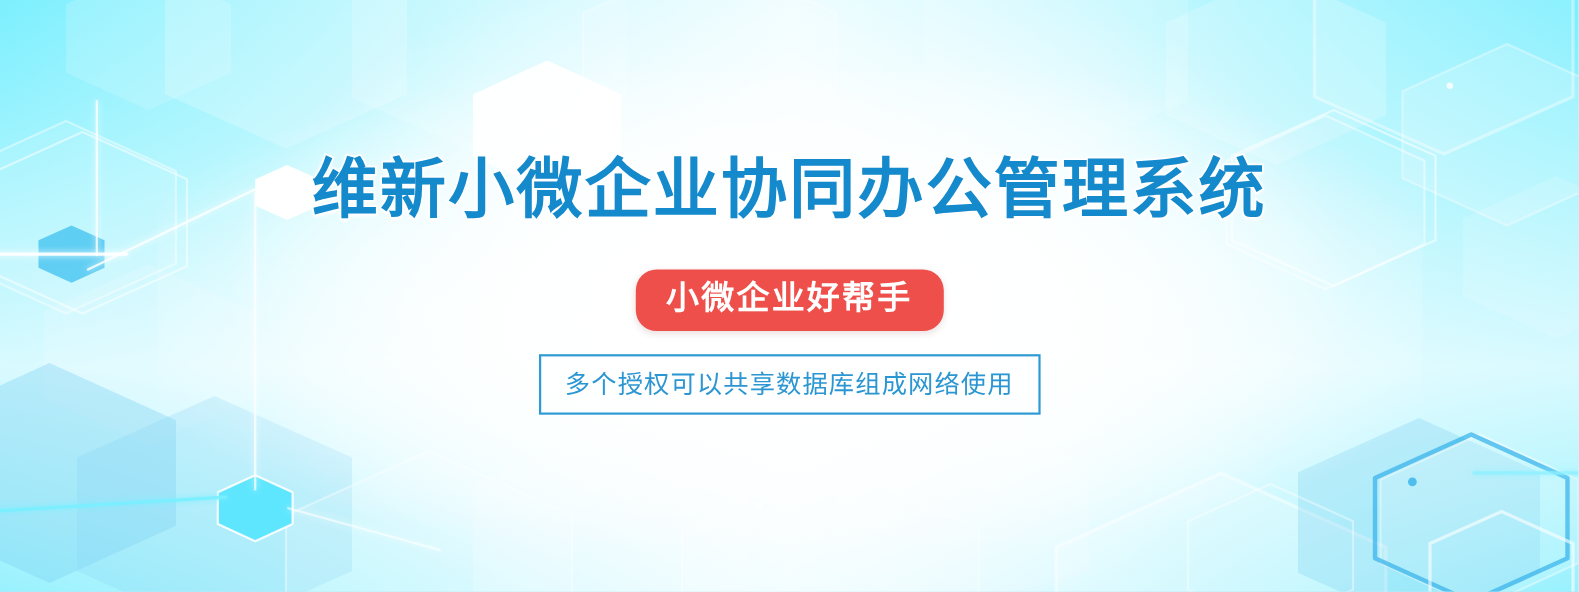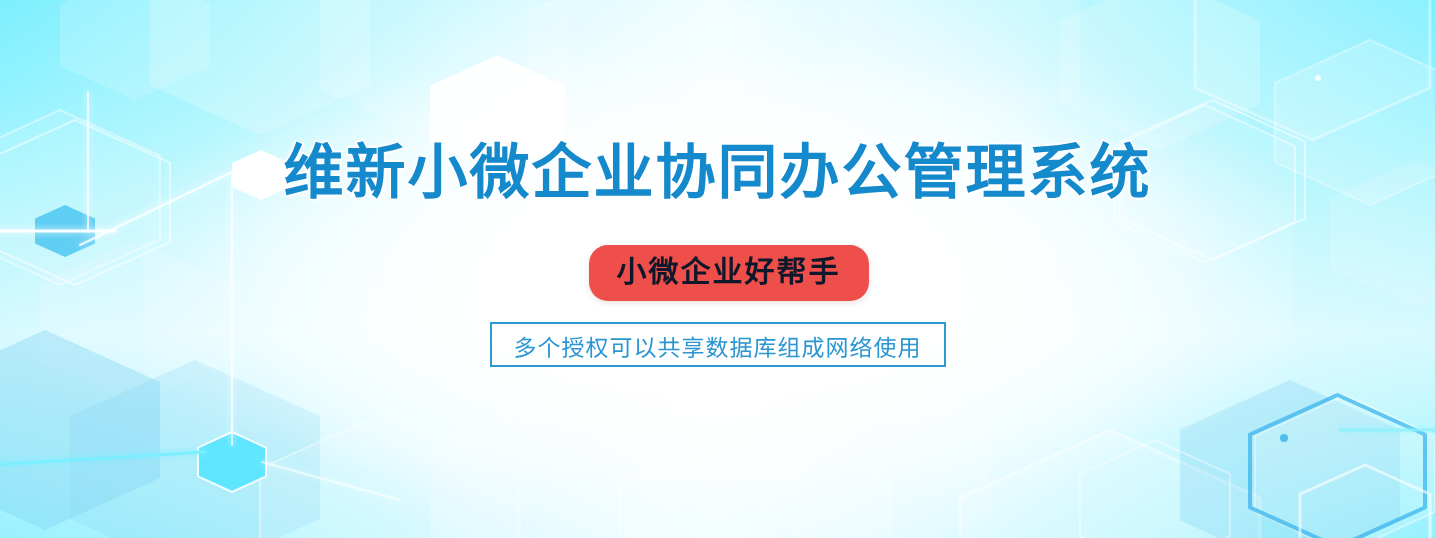--- a/index.html
+++ b/index.html
@@ -14,7 +14,7 @@
     width: 1435px;
     height: 538px;
     overflow: hidden;
-    font-family: Liberation Serif, serif;
+    font-family: Liberation Sans, sans-serif;
     
     background:
       radial-gradient(ellipse 640px 400px at 50% 50%,

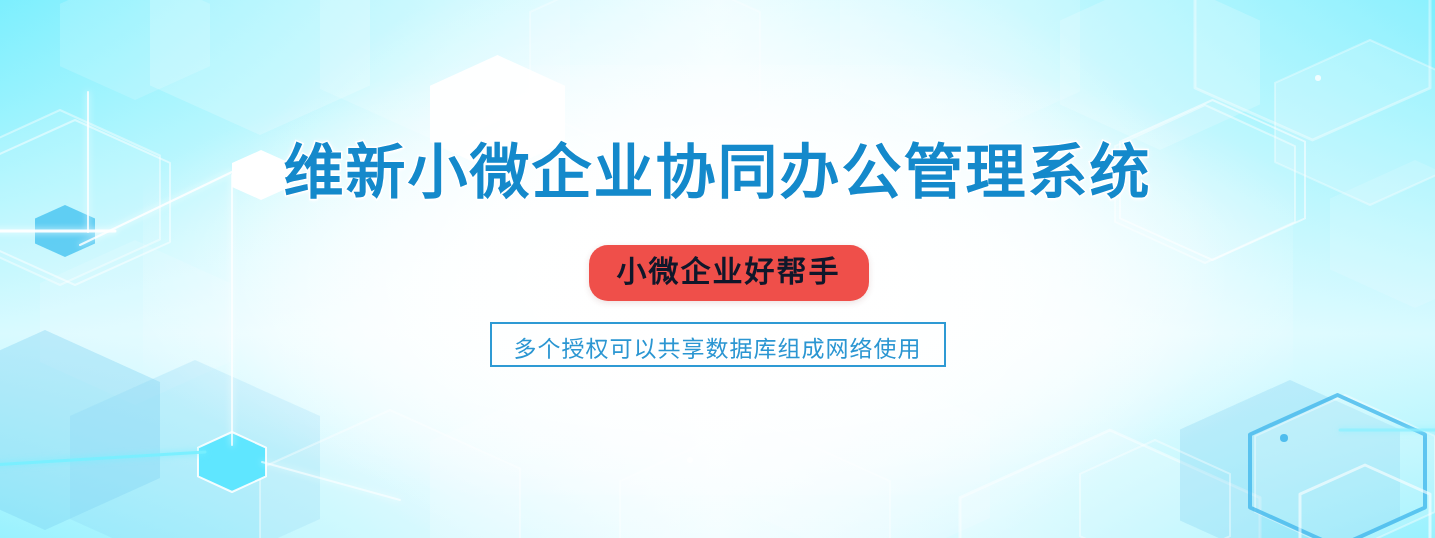--- a/index.html
+++ b/index.html
@@ -105,7 +105,7 @@
     left: 50%;
     transform: translateX(-50%);
     background: #ef4f4a;
-    color: #0f172a;
+    color: #ffffff;
     font-size: 30px;
     line-height: 30px;
     font-weight: bold;
@@ -114,7 +114,6 @@
     border-radius: 19px;
     white-space: nowrap;
     box-shadow: 0 2px 6px rgba(120,40,40,0.14);
-    margin-left: 11px;
   }
 
   .info-box {

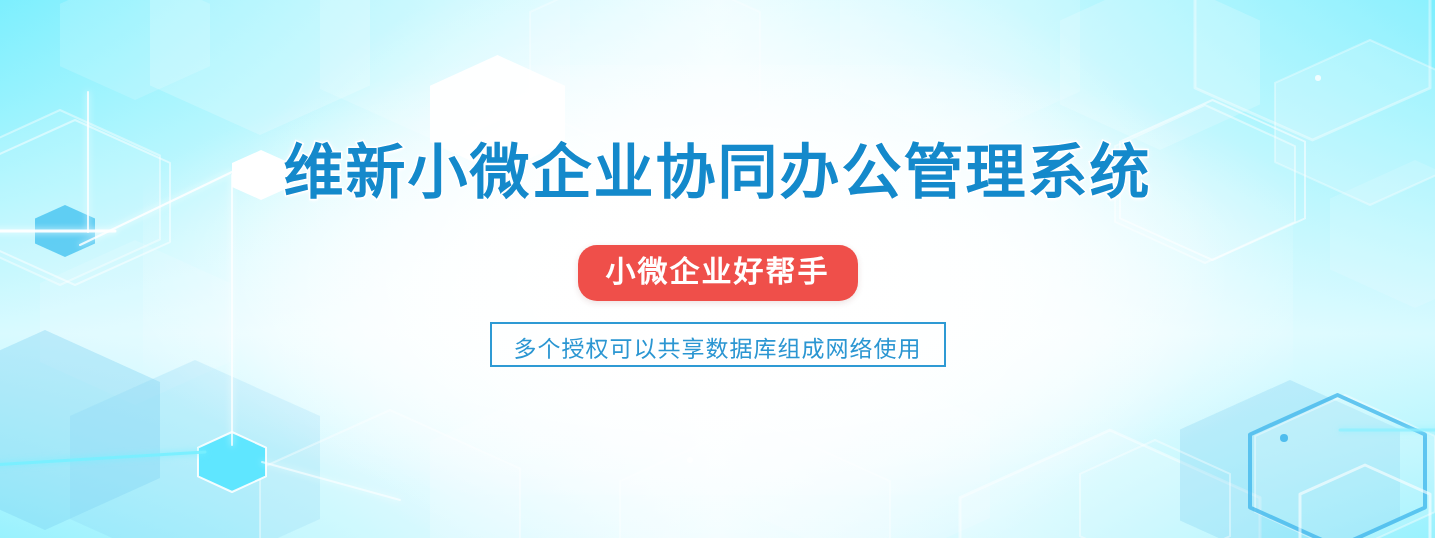--- a/index.html
+++ b/index.html
@@ -123,7 +123,7 @@
     transform: translateX(-50%);
     border: 2px solid #2e9ad4;
     background: rgba(255,255,255,0.18);
-    padding: 9px 22px 0 22px;
+    padding: 9px 22px 10px 22px;
     text-align: center;
   }
   .info-line {

